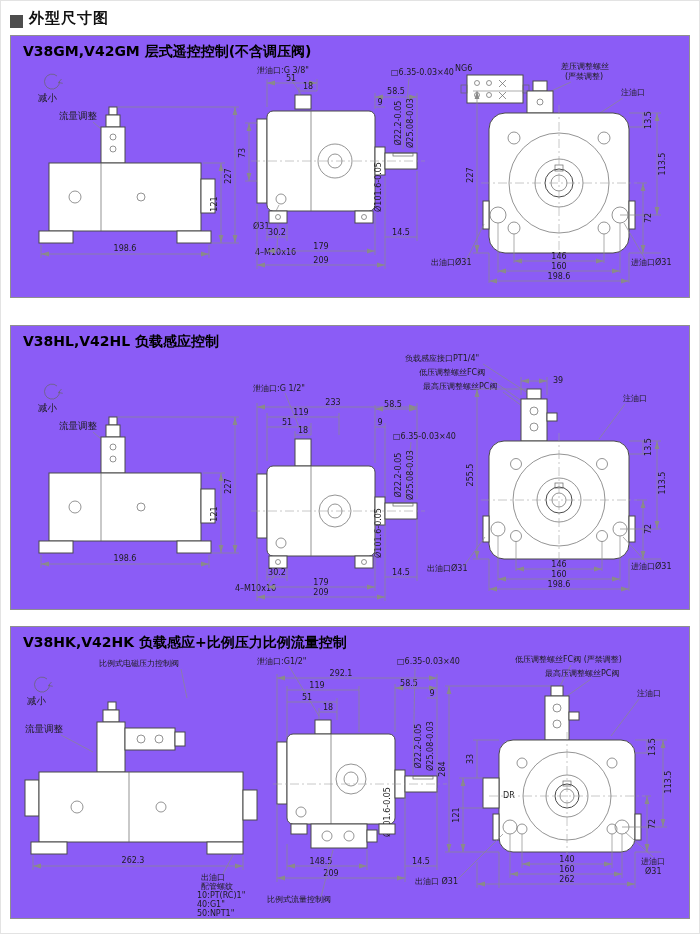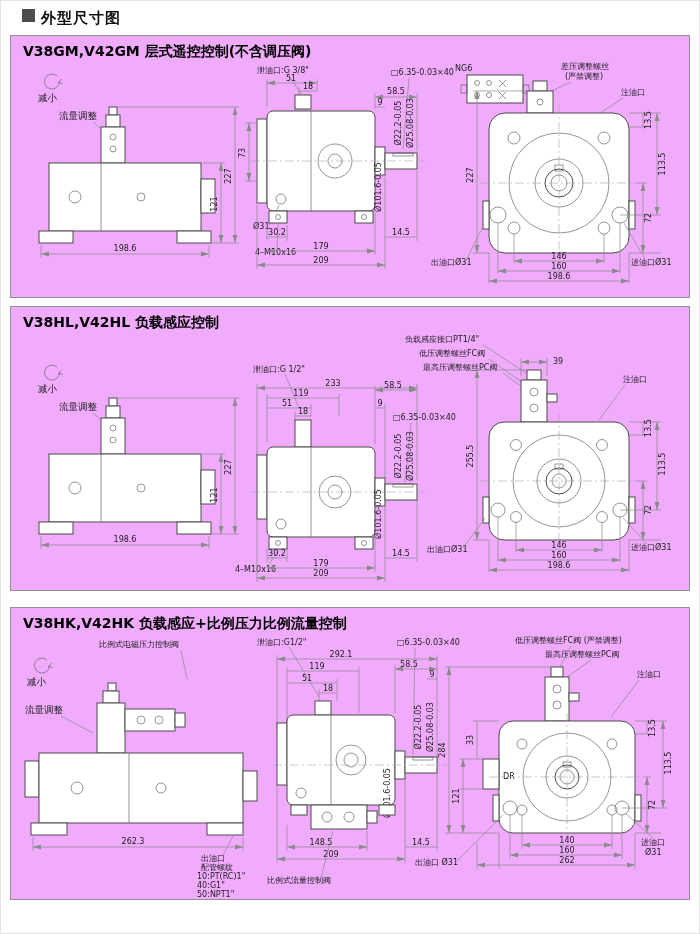--- a/index.html
+++ b/index.html
@@ -4,7 +4,7 @@
 <style>
   html,body{margin:0;padding:0;background:#fff;font-family:"DejaVu Sans",sans-serif}
   .page{width:700px;height:934px;box-sizing:border-box;padding:6px 9px;border:1px solid #e3e3e3;overflow:hidden;background:#fff}
-  .hdr{display:flex;align-items:flex-start;gap:6px;margin:2px 12px 7px}
+  .hdr{display:flex;align-items:flex-end;gap:6px;margin:2px 0 7px}
   .sq{width:13px;height:13px;background:#4d4d4d;display:inline-block}
   .htxt{font-size:15px;font-weight:bold;color:#111;letter-spacing:1px}
   .panel{border:1.5px solid #8f8f8f;background:#f0abfc}

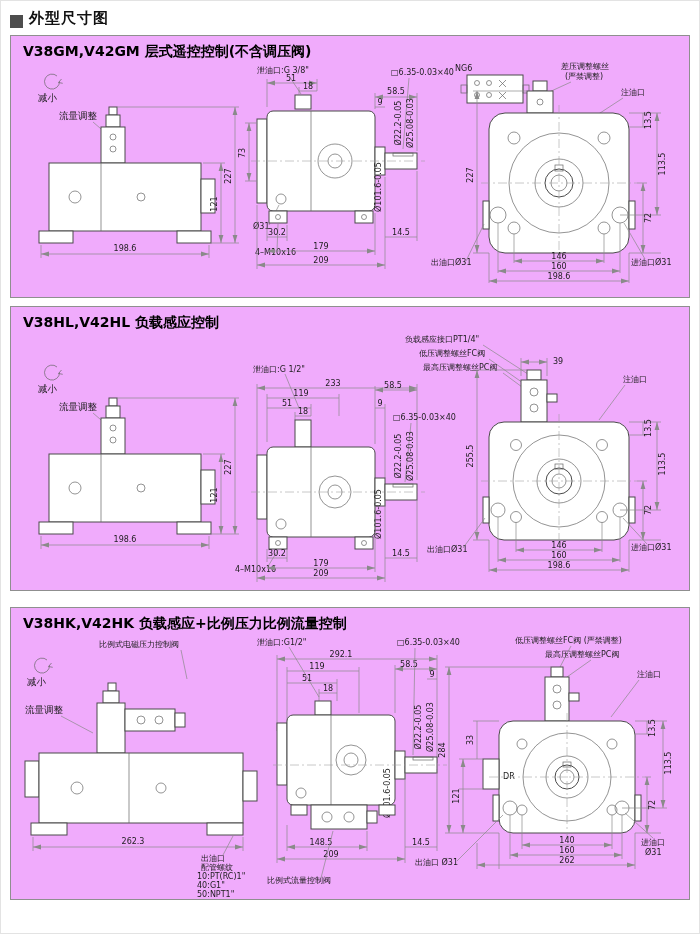--- a/index.html
+++ b/index.html
@@ -7,7 +7,7 @@
   .hdr{display:flex;align-items:flex-end;gap:6px;margin:2px 0 7px}
   .sq{width:13px;height:13px;background:#4d4d4d;display:inline-block}
   .htxt{font-size:15px;font-weight:bold;color:#111;letter-spacing:1px}
-  .panel{border:1.5px solid #8f8f8f;background:#f0abfc}
+  .panel{border:1.5px solid #8f8f8f;background:#8b5cf6}
   .gap1{margin-top:8px}
   .gap2{margin-top:16px}
   .ptitle{font-size:14px;font-weight:bold;padding:7px 12px 0;color:#000}

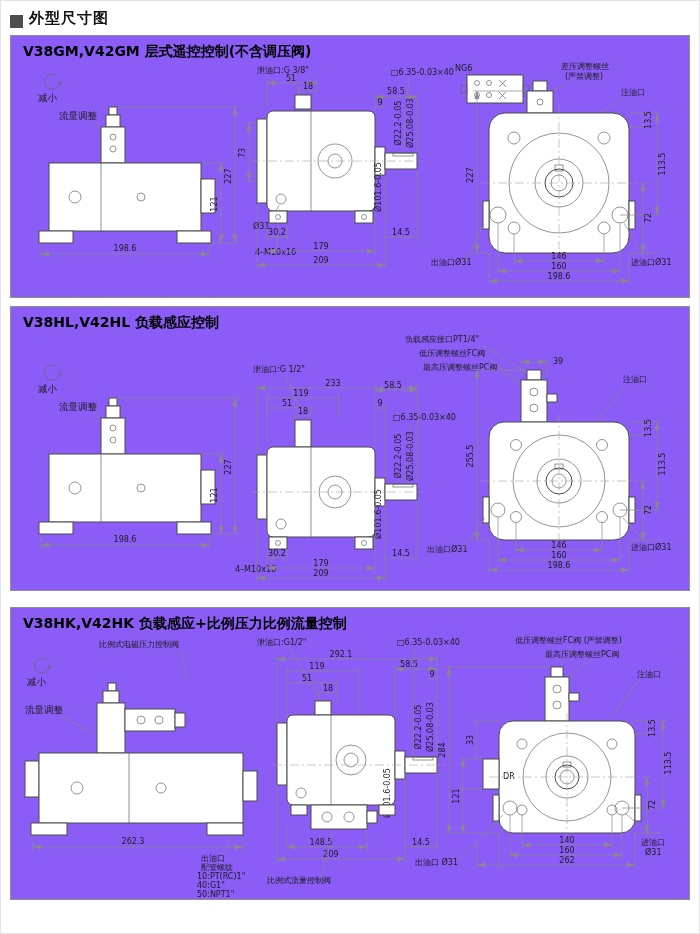--- a/index.html
+++ b/index.html
@@ -8,7 +8,7 @@
   .sq{width:13px;height:13px;background:#4d4d4d;display:inline-block}
   .htxt{font-size:15px;font-weight:bold;color:#111;letter-spacing:1px}
   .panel{border:1.5px solid #8f8f8f;background:#8b5cf6}
-  .gap1{margin-top:8px}
+  .gap1{margin-top:27px}
   .gap2{margin-top:16px}
   .ptitle{font-size:14px;font-weight:bold;padding:7px 12px 0;color:#000}
   svg{display:block}

